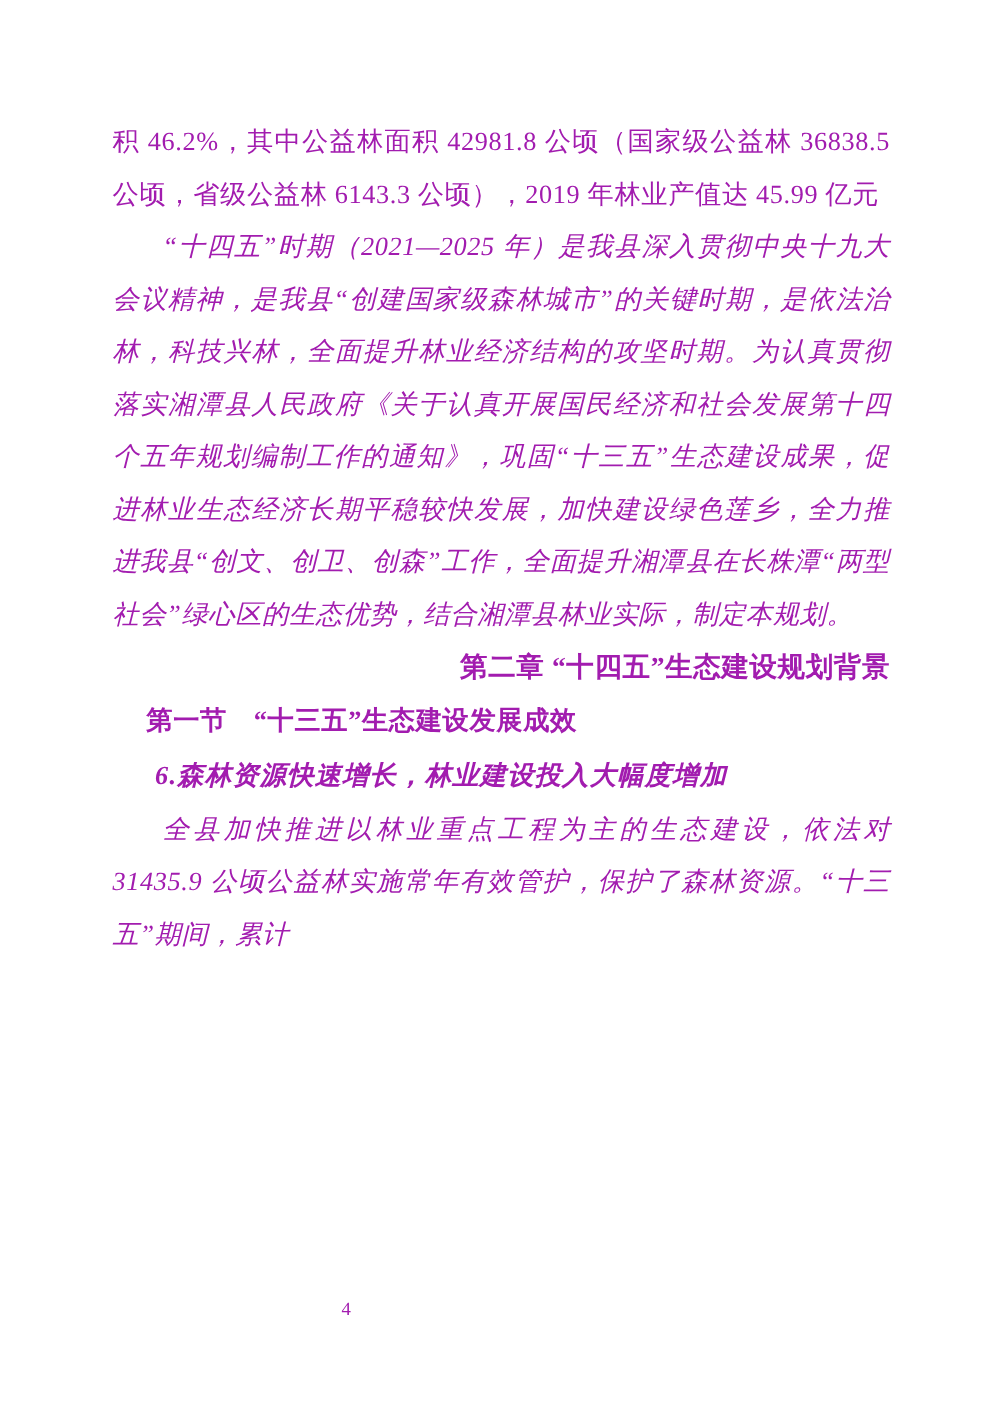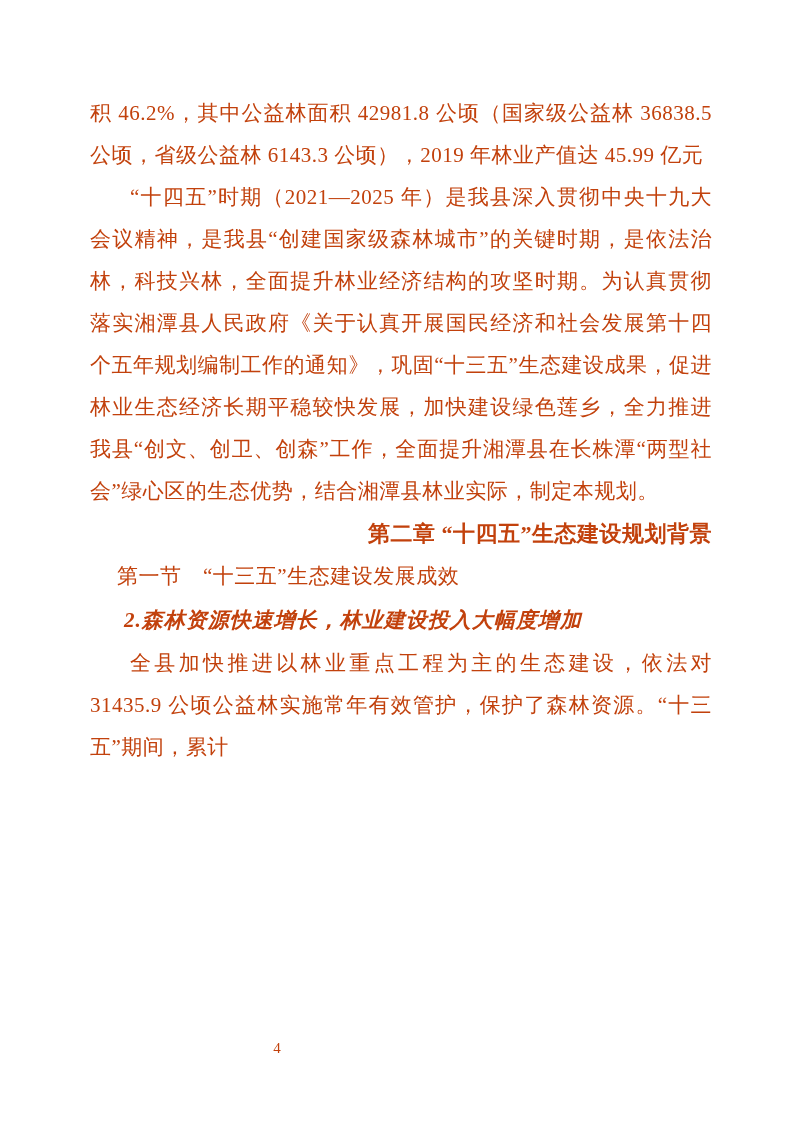--- a/index.html
+++ b/index.html
@@ -14,7 +14,7 @@
     background: #ffffff;
     overflow: hidden;
     font-family: "Liberation Serif", serif;
-    color: #c2410c;
+    color: #a21caf;
   }
   .content {
     position: absolute;

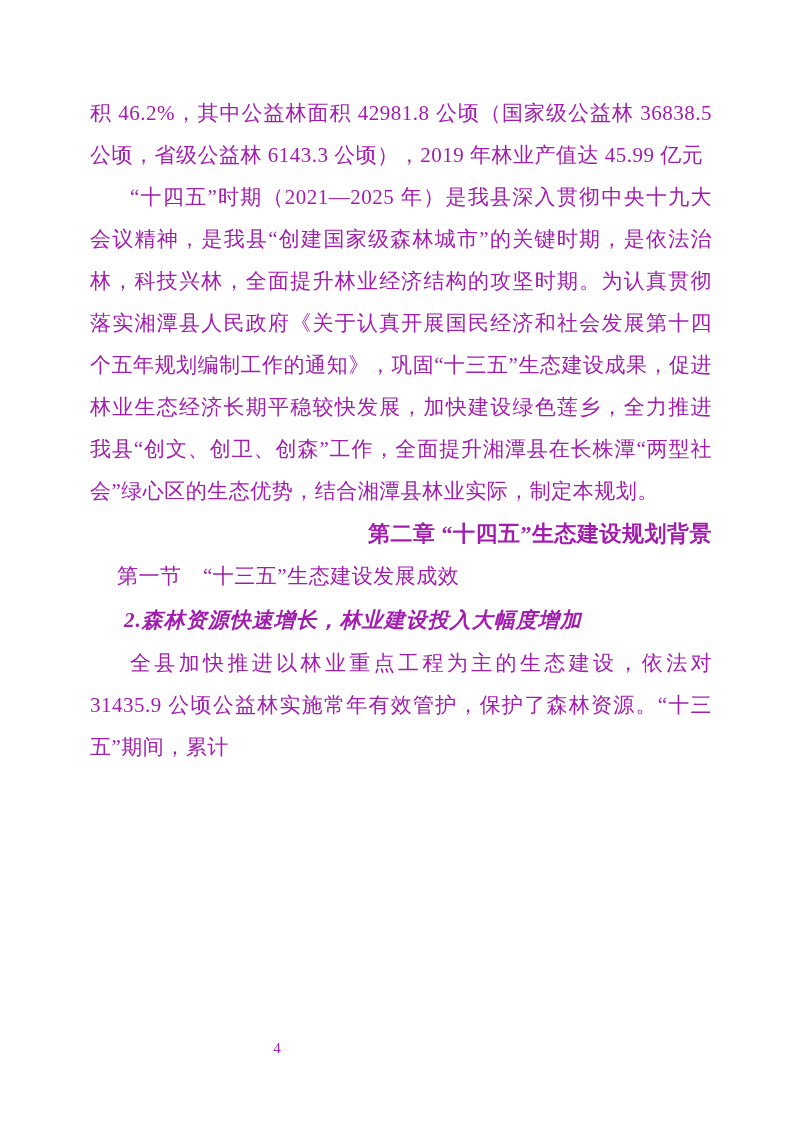--- a/index.html
+++ b/index.html
@@ -31,6 +31,7 @@
   }
   .para.indent {
     text-indent: 40px;
+    font-style: italic;
   }
   .chapter-heading {
     margin: 0;

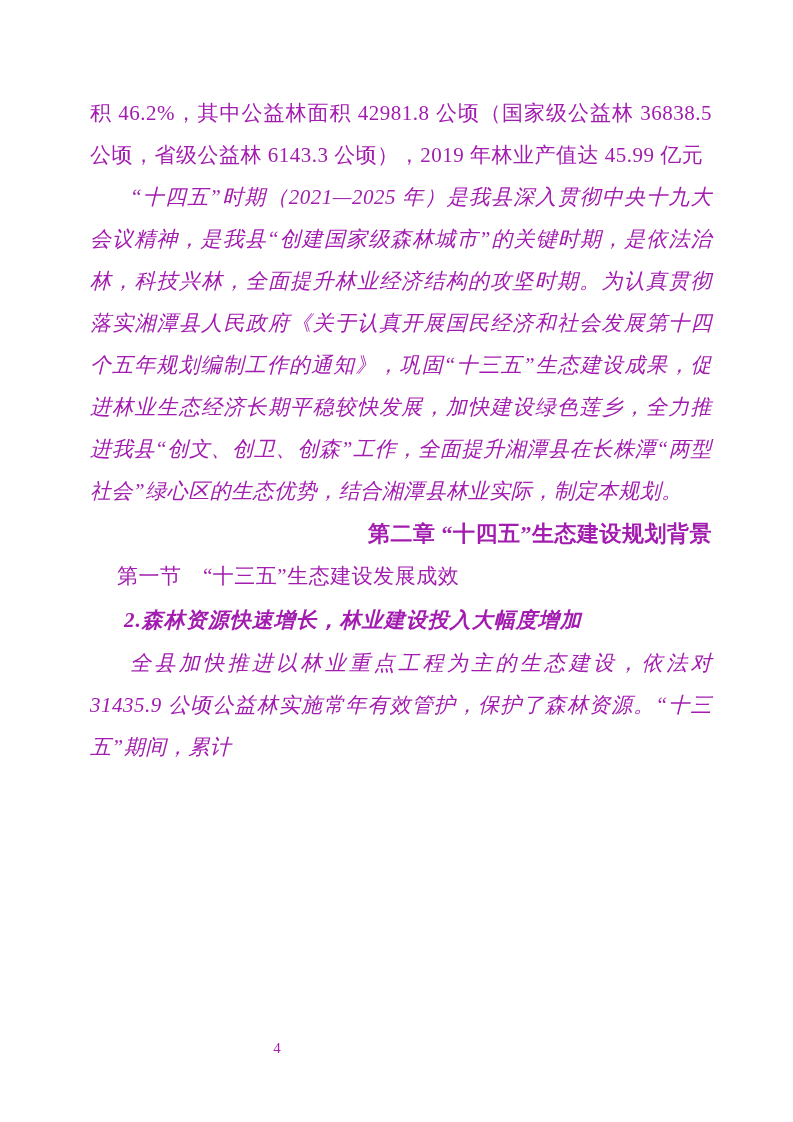--- a/index.html
+++ b/index.html
@@ -45,7 +45,7 @@
     margin: 0;
     font-size: 21px;
     line-height: 43px;
-    font-weight: normal;
+    font-weight: bold;
     text-align: left;
     padding-left: 27px;
     letter-spacing: 0.5px;

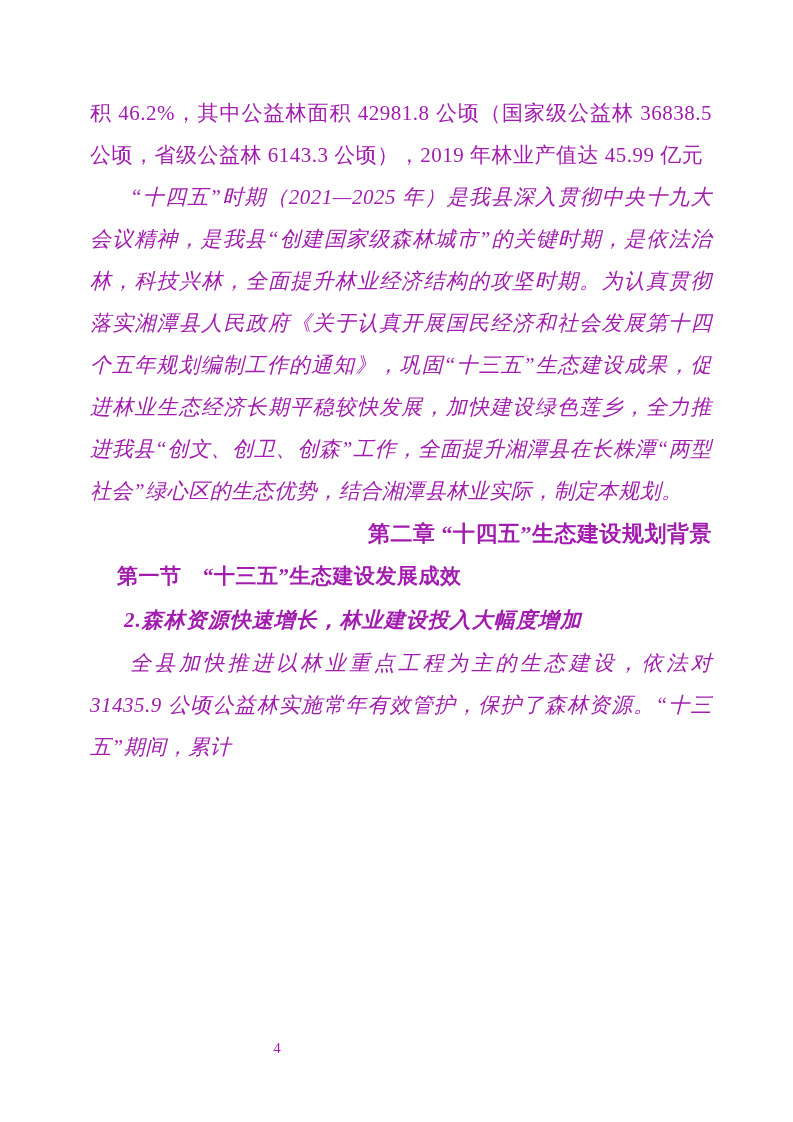--- a/index.html
+++ b/index.html
@@ -78,7 +78,7 @@
     <p class="para indent">“十四五”时期（2021—2025 年）是我县深入贯彻中央十九大会议精神，是我县“创建国家级森林城市”的关键时期，是依法治林，科技兴林，全面提升林业经济结构的攻坚时期。为认真贯彻落实湘潭县人民政府《关于认真开展国民经济和社会发展第十四个五年规划编制工作的通知》，巩固“十三五”生态建设成果，促进林业生态经济长期平稳较快发展，加快建设绿色莲乡，全力推进我县“创文、创卫、创森”工作，全面提升湘潭县在长株潭“两型社会”绿心区的生态优势，结合湘潭县林业实际，制定本规划。</p>
     <h2 class="chapter-heading">第二章 “十四五”生态建设规划背景</h2>
     <h3 class="section-heading">第一节　“十三五”生态建设发展成效</h3>
-    <h4 class="sub-heading">2.森林资源快速增长，林业建设投入大幅度增加</h4>
+    <h4 class="sub-heading">6.森林资源快速增长，林业建设投入大幅度增加</h4>
     <p class="para indent">全县加快推进以林业重点工程为主的生态建设，依法对 31435.9 公顷公益林实施常年有效管护，保护了森林资源。“十三五”期间，累计</p>
   </div>
   <div class="page-number">4</div>

